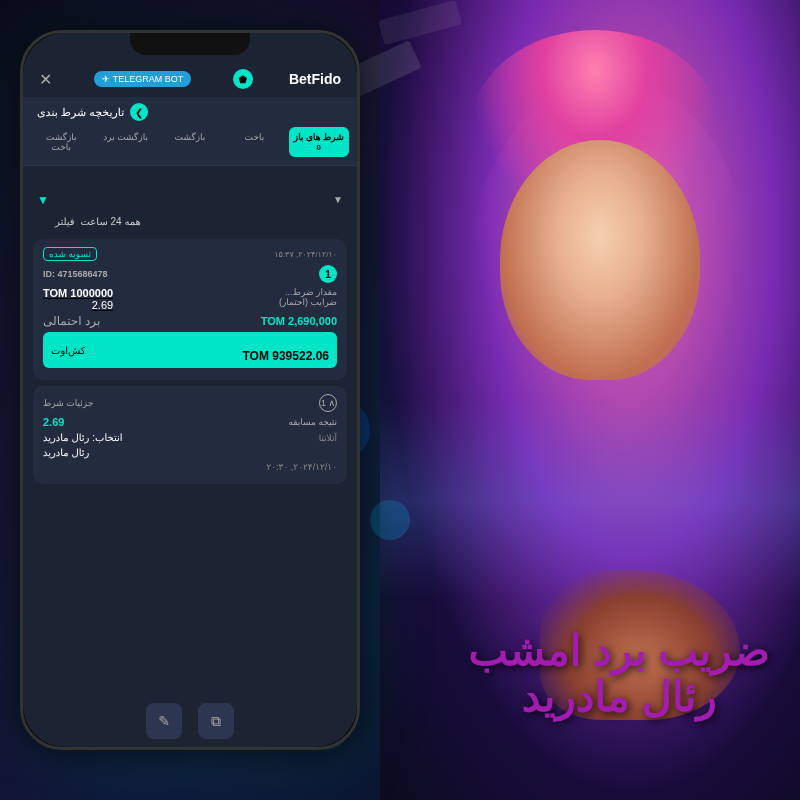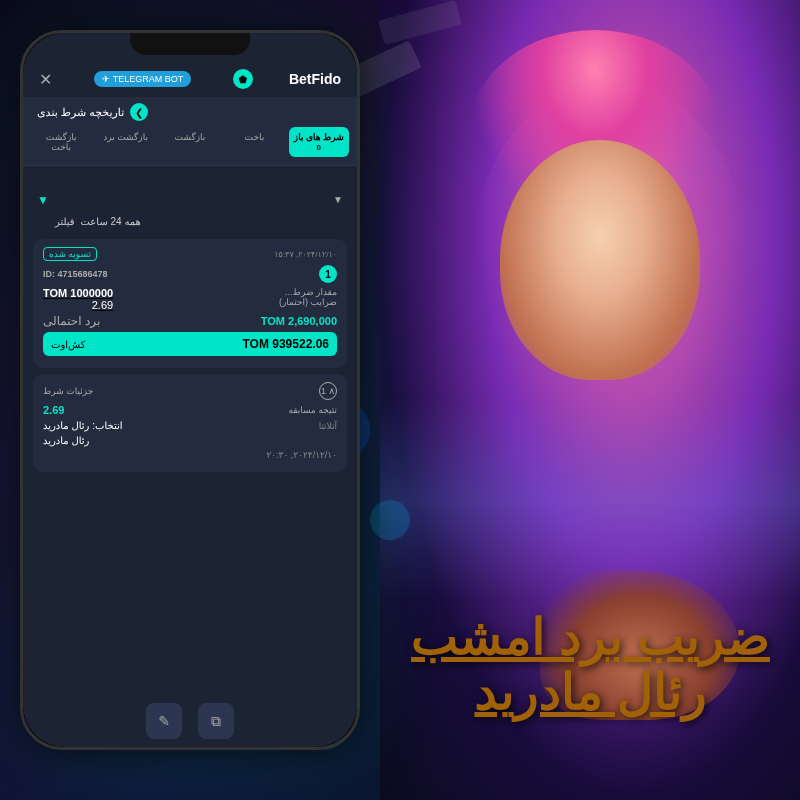--- a/index.html
+++ b/index.html
@@ -362,6 +362,7 @@
       color: #000;
       font-size: 12px;
       font-weight: 900;
+      margin-top: 12px;
     }
 
     .highlight-label {

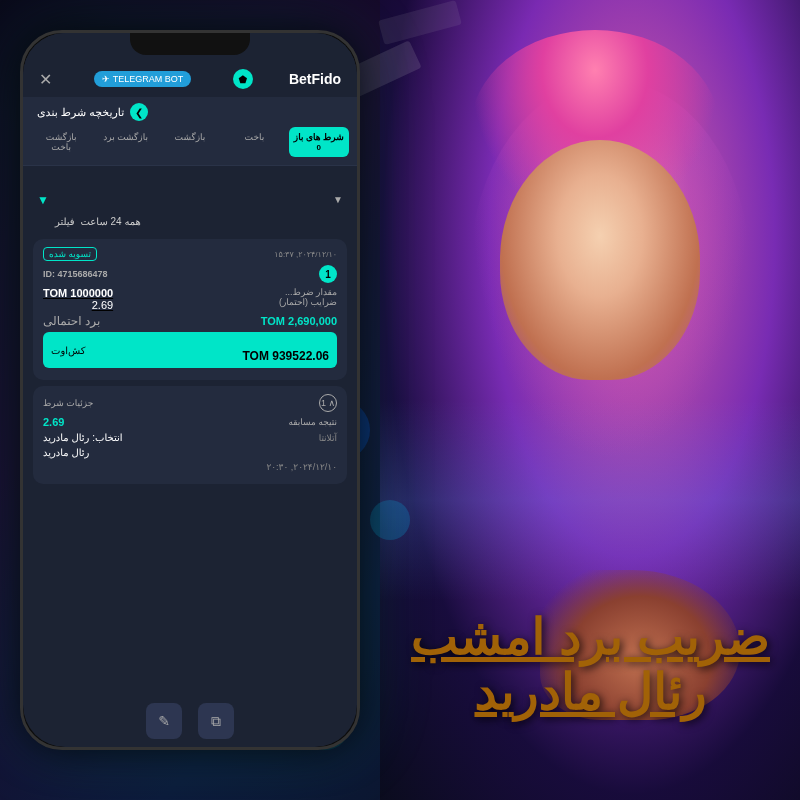--- a/index.html
+++ b/index.html
@@ -48,13 +48,12 @@
     }
 
     .arabic-title {
-      font-size: 50px;
+      font-size: 42px;
       font-weight: 900;
-      color: #a16207;
+      color: #a21caf;
       text-shadow: 2px 2px 8px rgba(0,0,0,0.8);
       line-height: 1.1;
       direction: rtl;
-      text-decoration: underline;
     }
 
     .big-number {

